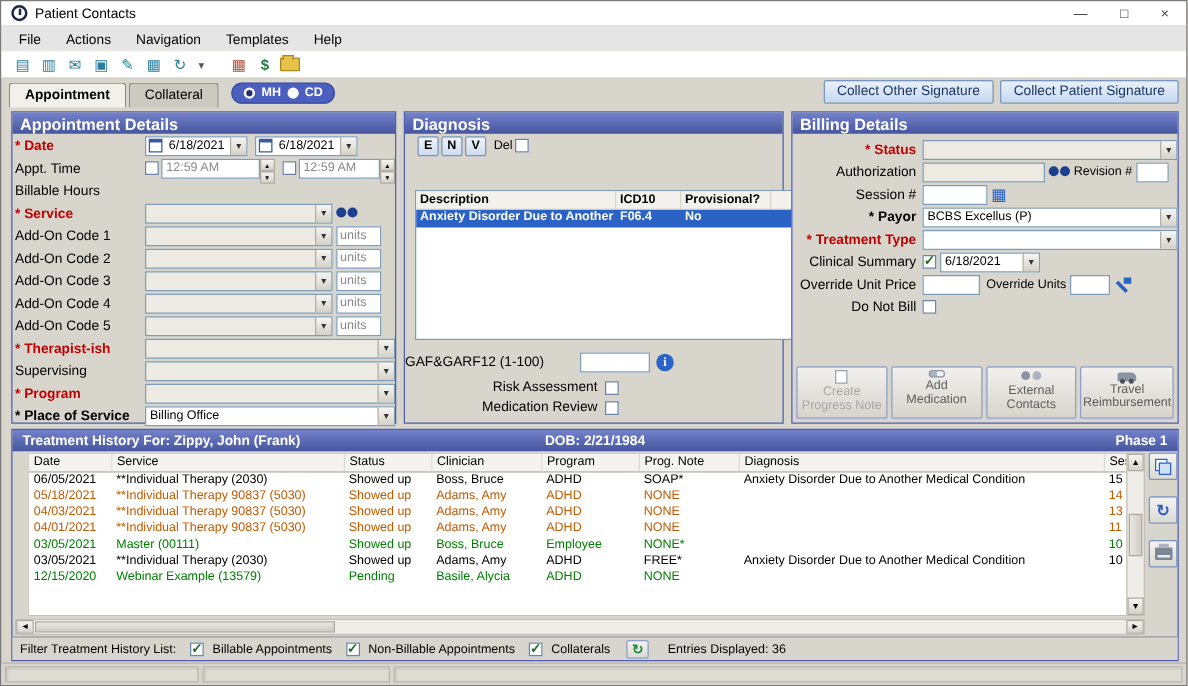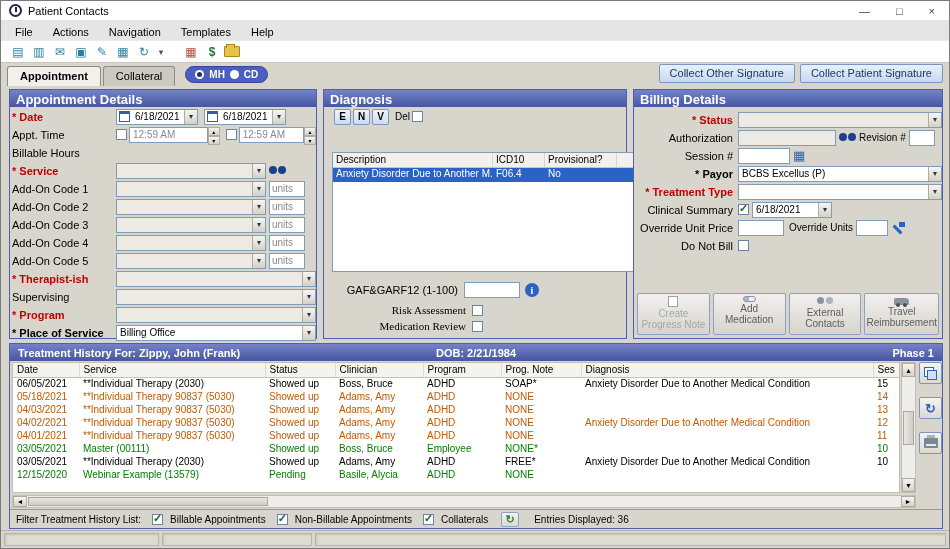--- a/index.html
+++ b/index.html
@@ -89,7 +89,7 @@
   .mini-btn { width:17px; height:16px; background:linear-gradient(#f0f4fa,#cfdcee); border:1px solid #7a96c0; border-radius:2px;
     font-size:10px; font-weight:bold; display:flex; align-items:center; justify-content:center; margin-left:2px; cursor:pointer; }
   .del-lbl { font-size:10px; margin:0 2px 0 6px; }
-  .listbox { position:absolute; left:8px; top:62px; width:326px; height:120px; background:#fff; border:1px solid #7f9db9; font-size:10px; }
+  .listbox { position:absolute; left:8px; top:62px; width:326px; height:120px; background:#fff; border:1px solid #7f9db9; font-size:10px;font-weight:bold; }
   .lb-head { display:flex; height:15px; background:#f2f1ec; border-bottom:1px solid #c9c6bf; }
   .lb-head span { padding:1px 3px; border-right:1px solid #d8d5cd; overflow:hidden; white-space:nowrap; }
   .lb-row.sel { display:flex; height:14px; background:#2a62c5; color:#fff; }

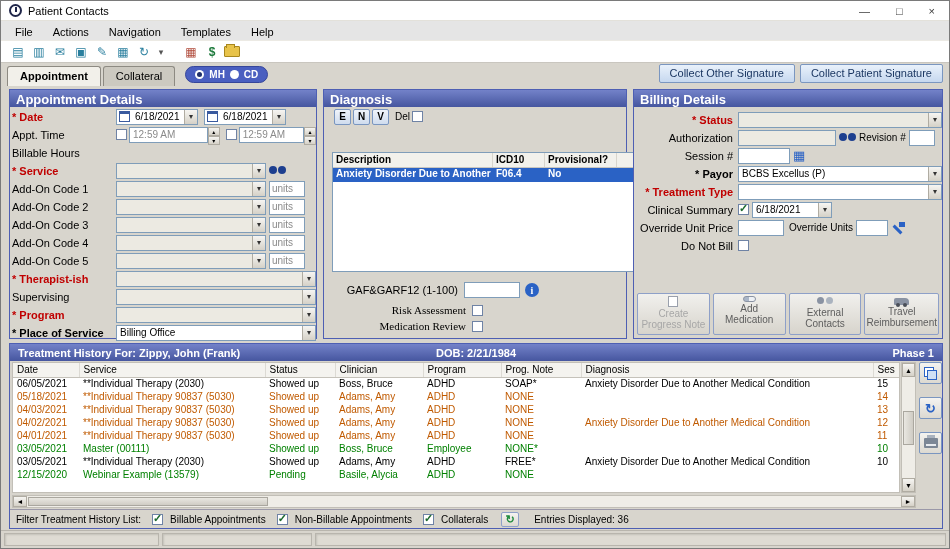--- a/index.html
+++ b/index.html
@@ -96,7 +96,7 @@
   .lb-row.sel span { padding:0 3px; overflow:hidden; white-space:nowrap; }
   .c-desc{width:160px;} .c-icd{width:52px;} .c-prov{width:72px;}
   .gaf-row { position:absolute; left:0; top:192px; width:100%; display:flex; align-items:center; }
-  .gaf-lbl { width:140px; text-align:right; padding-right:6px; }
+  .gaf-lbl { width:140px; padding-right:6px; }
   .icon-info { width:14px; height:14px; border-radius:50%; background:#2a62c5; color:#fff; font-size:10px; font-weight:bold;
     display:flex; align-items:center; justify-content:center; margin-left:5px; }
   .icon-info::before{content:"i"; font-family:"Liberation Serif",serif;}

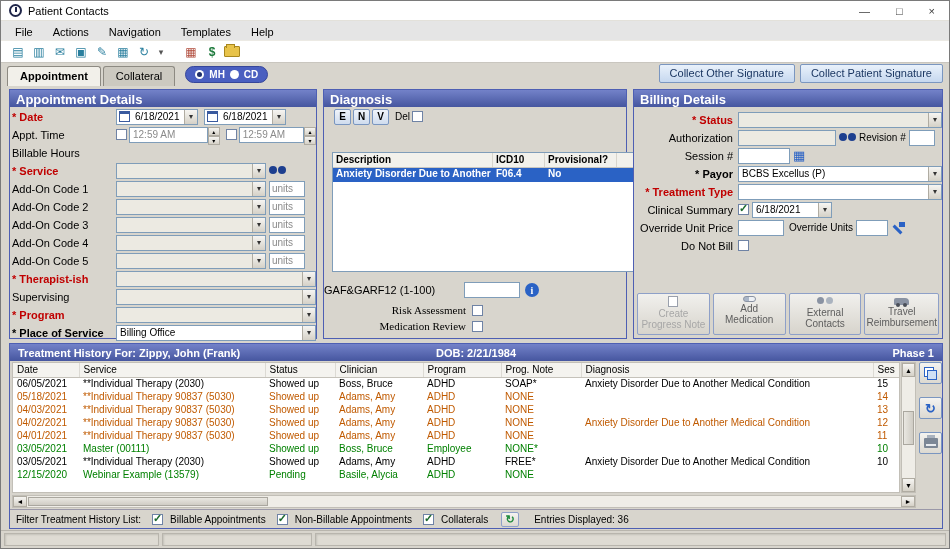--- a/index.html
+++ b/index.html
@@ -100,7 +100,7 @@
   .icon-info { width:14px; height:14px; border-radius:50%; background:#2a62c5; color:#fff; font-size:10px; font-weight:bold;
     display:flex; align-items:center; justify-content:center; margin-left:5px; }
   .icon-info::before{content:"i"; font-family:"Liberation Serif",serif;}
-  .chk-row { position:absolute; left:0; width:100%; display:flex; align-items:center;font-family:Liberation Serif, serif; }
+  .chk-row { position:absolute; left:12px; width:100%; display:flex; align-items:center; }
   .chk-lbl { width:148px; text-align:right; padding-right:6px; }
 
   

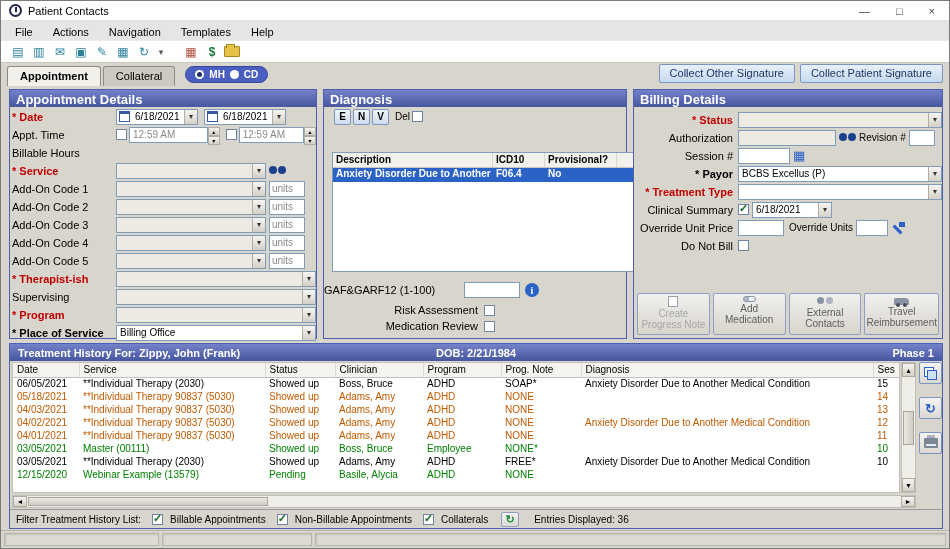--- a/index.html
+++ b/index.html
@@ -130,7 +130,7 @@
     display:flex; align-items:center; padding:0 8px; position:relative; font-size:11px; }
   .hist-dob { position:absolute; left:0; right:0; text-align:center; }
   .hist-phase { margin-left:auto; z-index:1; }
-  .table-wrap { position:absolute; left:2px; top:18px; width:888px; height:131px; background:#fff; overflow:hidden; border:1px solid #c2bfb7; }
+  .table-wrap { position:absolute; left:12px; top:18px; width:888px; height:131px; background:#fff; overflow:hidden; border:1px solid #c2bfb7; }
   table.hist { border-collapse:collapse; table-layout:fixed; width:886px; font-size:10px; }
   table.hist th { text-align:left; font-weight:normal; background:#f4f3ef; border-right:1px solid #dcdad4;
     border-bottom:1px solid #c5c2ba; padding:1px 4px; height:14px; white-space:nowrap; overflow:hidden; }

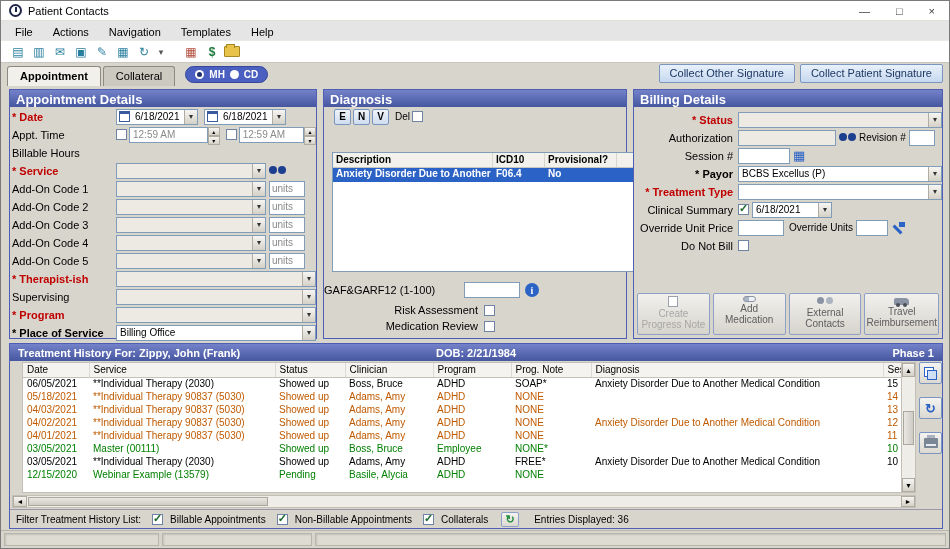--- a/index.html
+++ b/index.html
@@ -538,16 +538,6 @@
             <td>13</td>
           </tr>
           <tr style="color: rgb(192, 90, 0);">
-            <td>04/02/2021</td>
-            <td>**Individual Therapy 90837 (5030)</td>
-            <td>Showed up</td>
-            <td>Adams, Amy</td>
-            <td>ADHD</td>
-            <td>NONE</td>
-            <td>Anxiety Disorder Due to Another Medical Condition</td>
-            <td>12</td>
-          </tr>
-          <tr style="color: rgb(192, 90, 0);">
             <td>04/01/2021</td>
             <td>**Individual Therapy 90837 (5030)</td>
             <td>Showed up</td>

